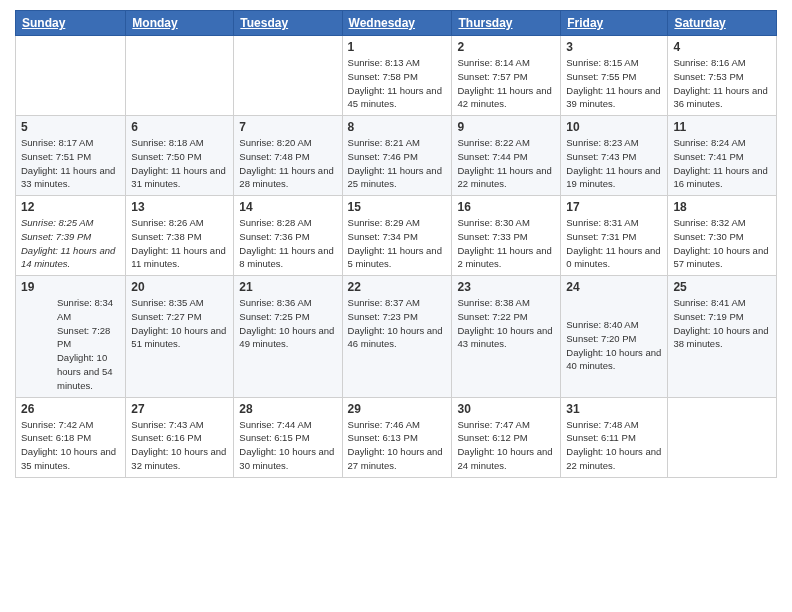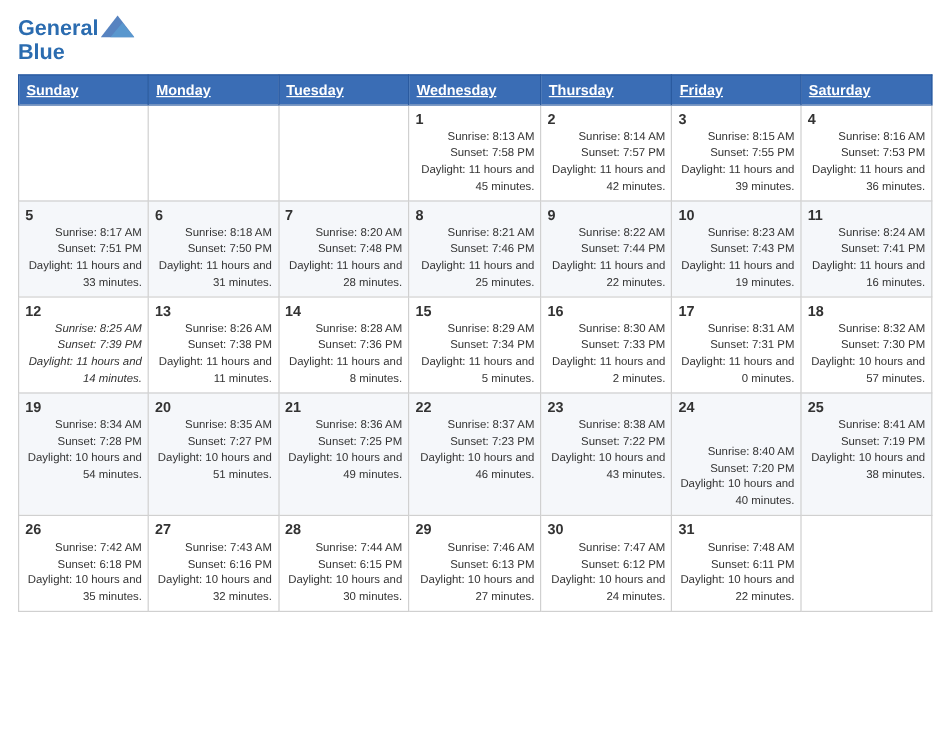--- a/index.html
+++ b/index.html
@@ -106,28 +106,6 @@
 <body>
 
 <div class="page">
-  <div class="header">
-    <div class="logo">
-      <div>
-        <div style="display:flex;align-items:center;">
-          <span class="logo-text">
-            <span>General</span>
-          </span>
-          <svg class="logo-icon" viewBox="0 0 28 18" xmlns="http://www.w3.org/2000/svg">
-            <polygon points="0,18 14,0 28,18" fill="#3a6db5" opacity="0.85"></polygon>
-            <polygon points="8,18 18,6 28,18" fill="#5a9fd4" opacity="0.7"></polygon>
-          </svg>
-        </div>
-        <div class="logo-text" style="color:#3a6db5;">
-          <span>Blue</span>
-        </div>
-      </div>
-    </div>
-    <div class="title-block">
-      <div class="month-title"></div>
-      <div class="location"></div>
-    </div>
-  </div>
 
   <table class="calendar">
     <thead>

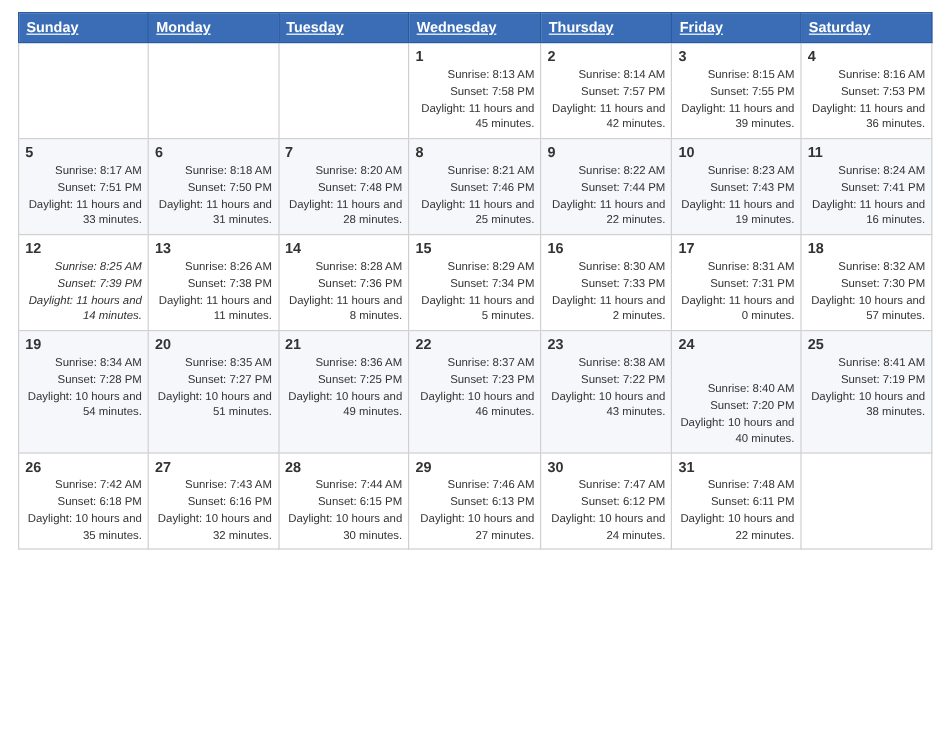--- a/index.html
+++ b/index.html
@@ -96,7 +96,6 @@
       font-size: 9.5px;
       color: #333;
       line-height: 1.45;
-      text-align: right;
     }
     .empty-cell {
       background: #f9f9f9;

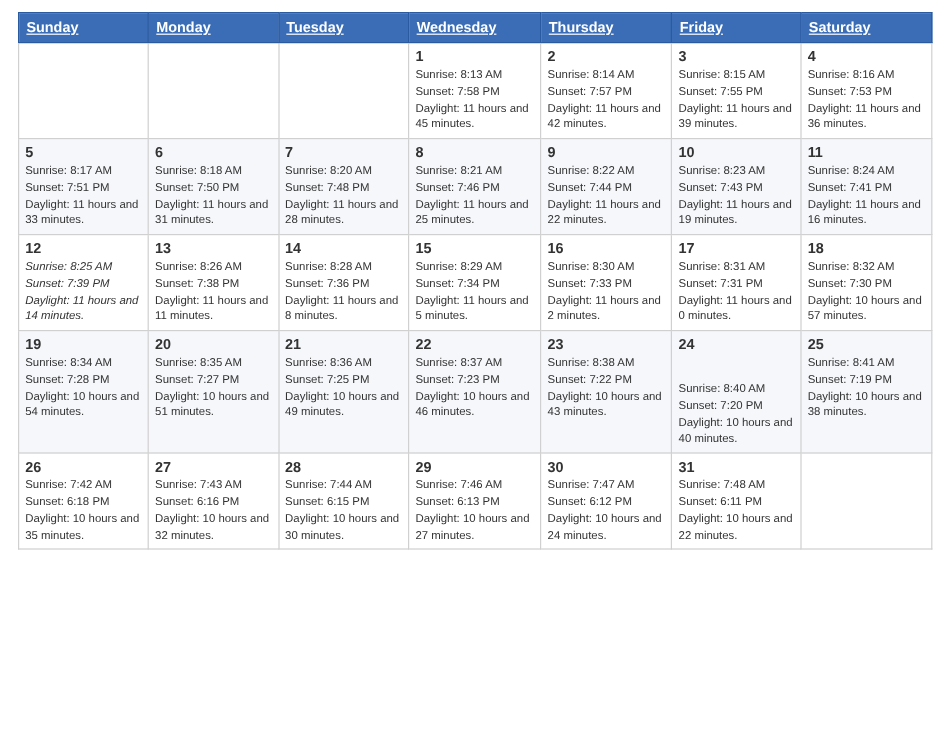--- a/index.html
+++ b/index.html
@@ -239,7 +239,7 @@
         <tr>
           <td>
             <span class="day-num">19</span>
-            <div class="cell-info" style="white-space: pre-line;">Sunrise: 8:34 AM
+            <div class="cell-info" style="white-space: pre-line; margin-left: 36px;">Sunrise: 8:34 AM
 Sunset: 7:28 PM
 Daylight: 10 hours and 54 minutes.</div>
           </td>

